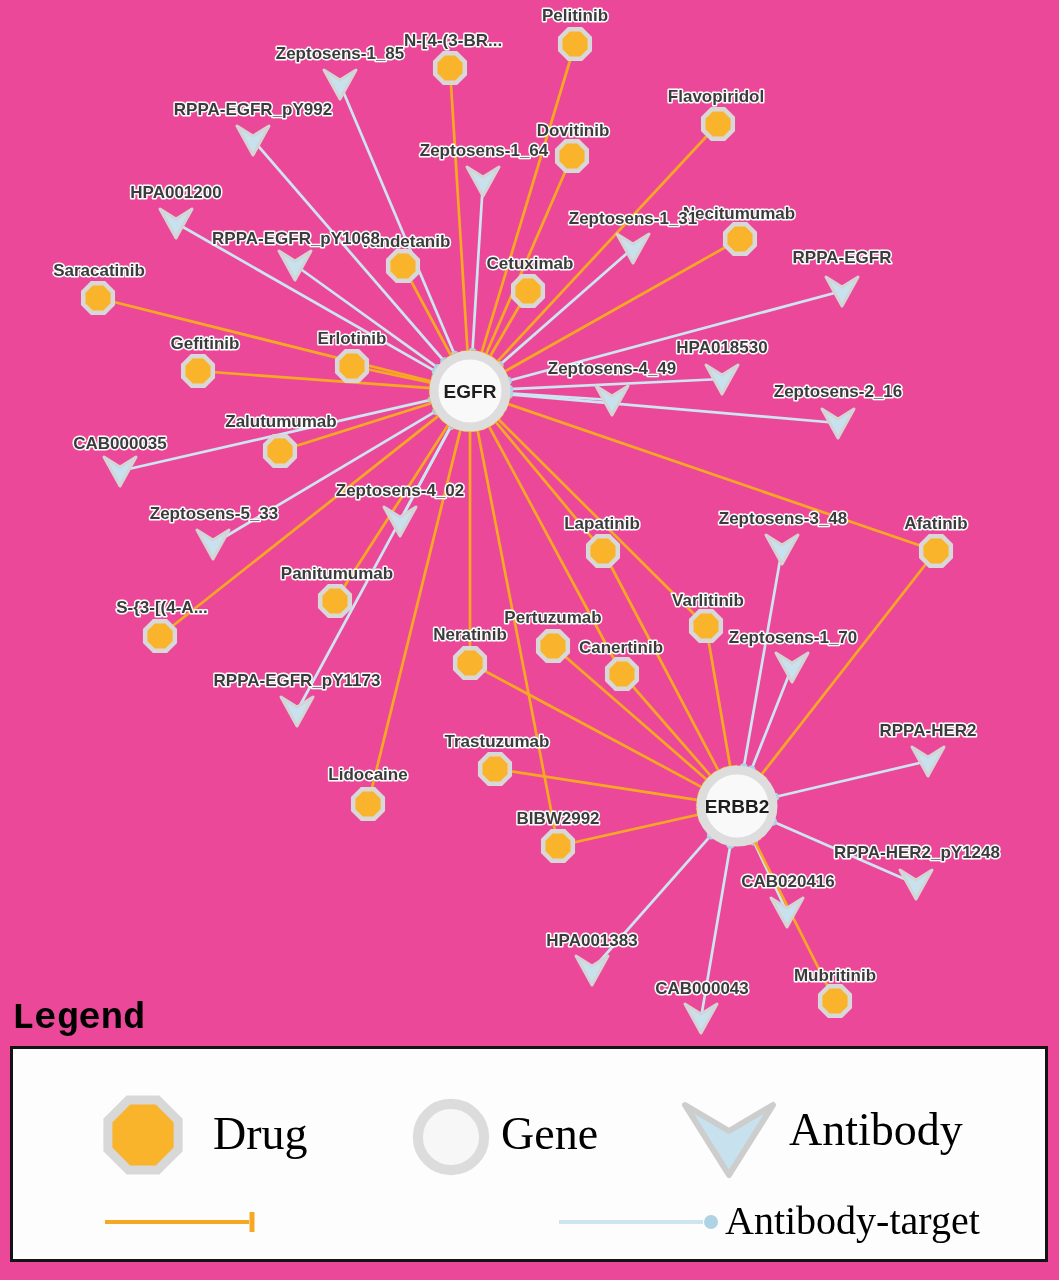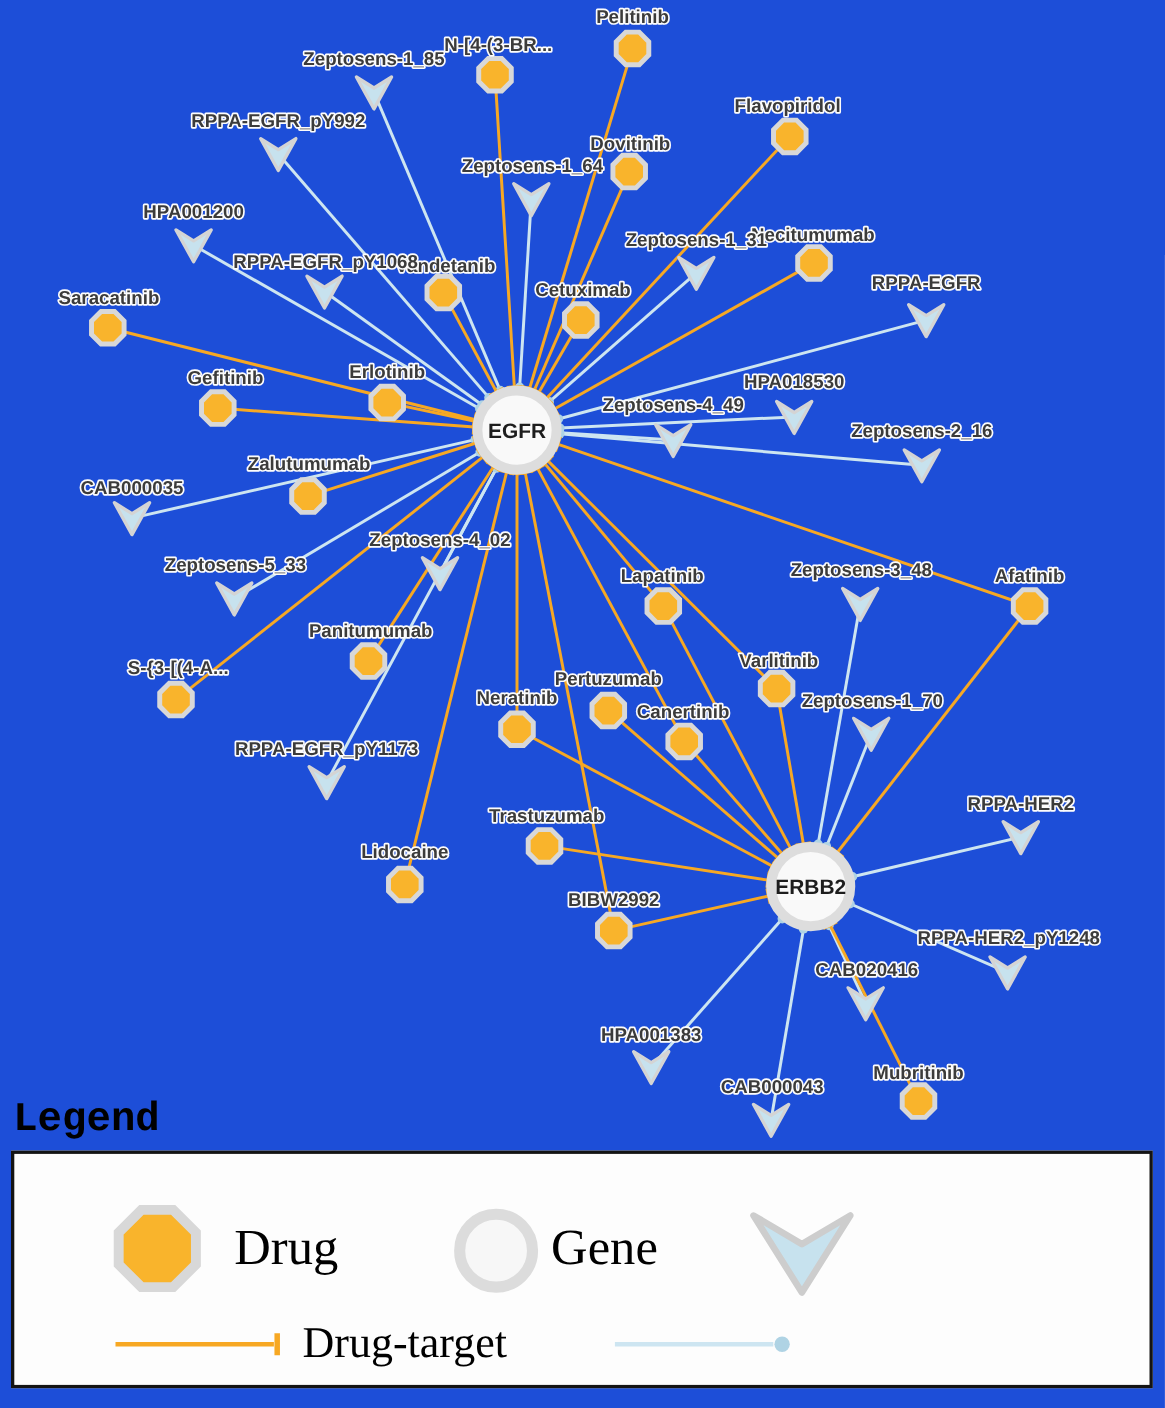--- a/index.html
+++ b/index.html
@@ -8,7 +8,7 @@
     position: relative;
     width: 1059px;
     height: 1280px;
-    background: #1d4ed8;
+    background: #ec4899;
     overflow: hidden;
     font-family: "Liberation Sans", sans-serif;
   }

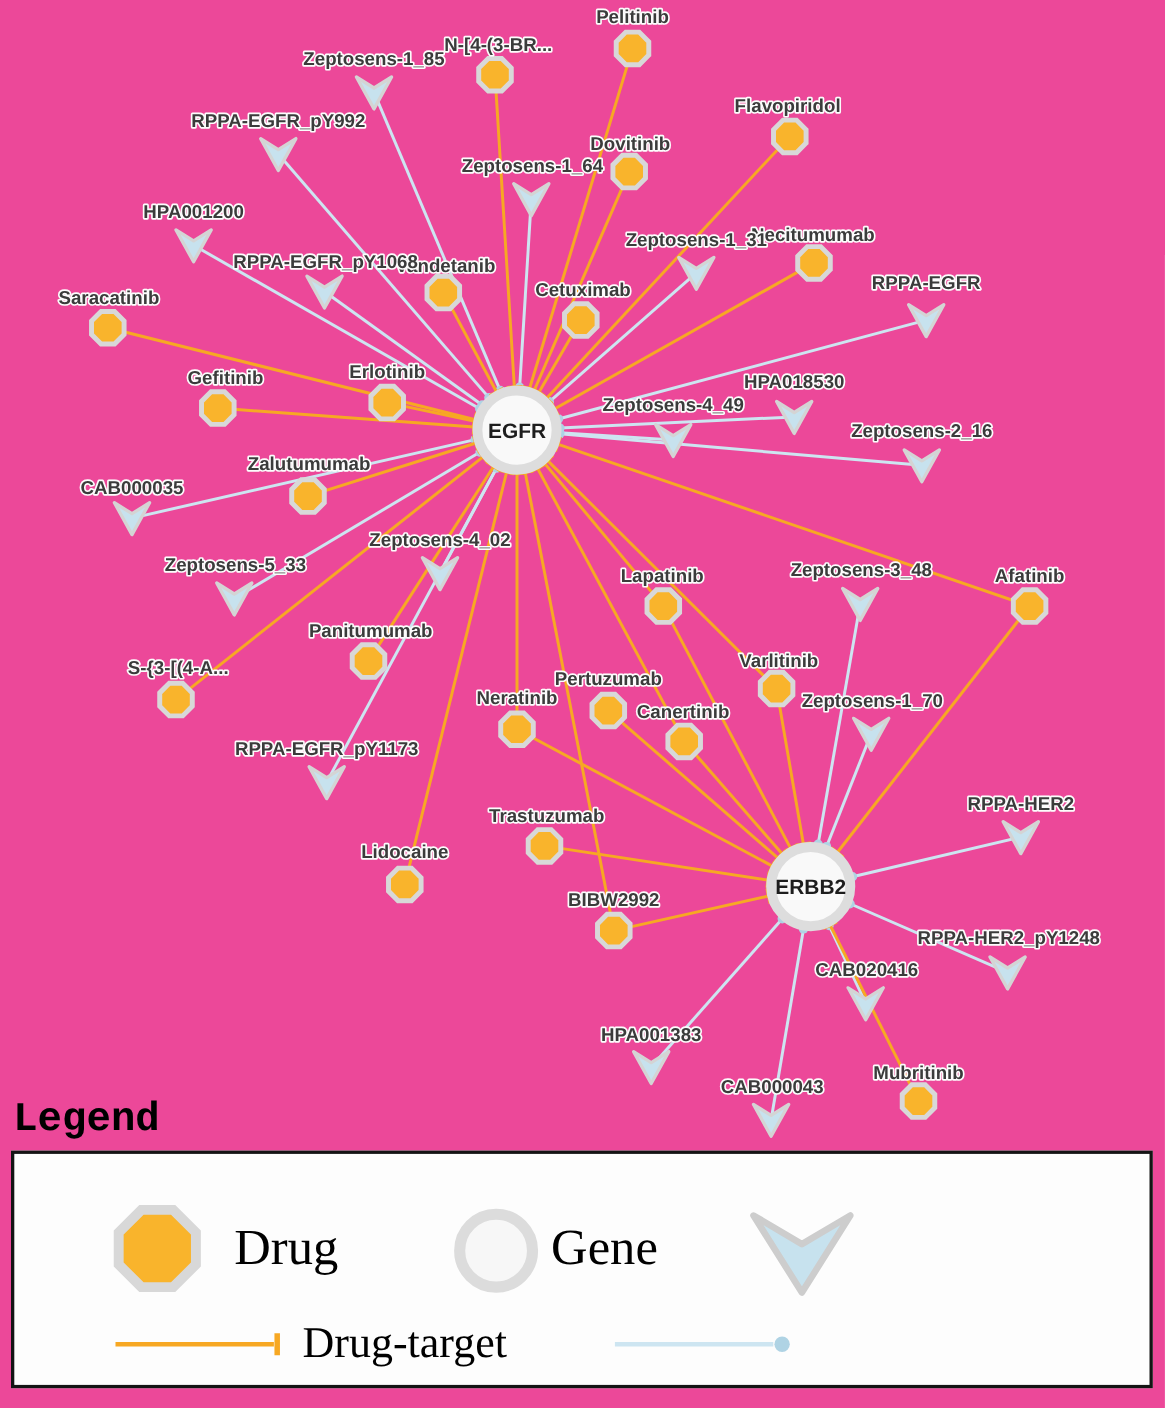--- a/index.html
+++ b/index.html
@@ -292,6 +292,7 @@
     <svg class="legend-item" style="left:664px; top:40px;" width="104" height="96" viewBox="0 0 104 96">
       <polygon class="chev-glyph" points="8,16 52,42 96,16 52,86"></polygon>
     </svg>
+    <span class="legend-item l-label l-big" style="left:776px; top:56px;">Antibody</span>
 
     <svg class="legend-item" style="left:90px; top:160px;" width="162" height="26">
       <line class="drug-line" x1="2" y1="13" x2="146" y2="13"></line>

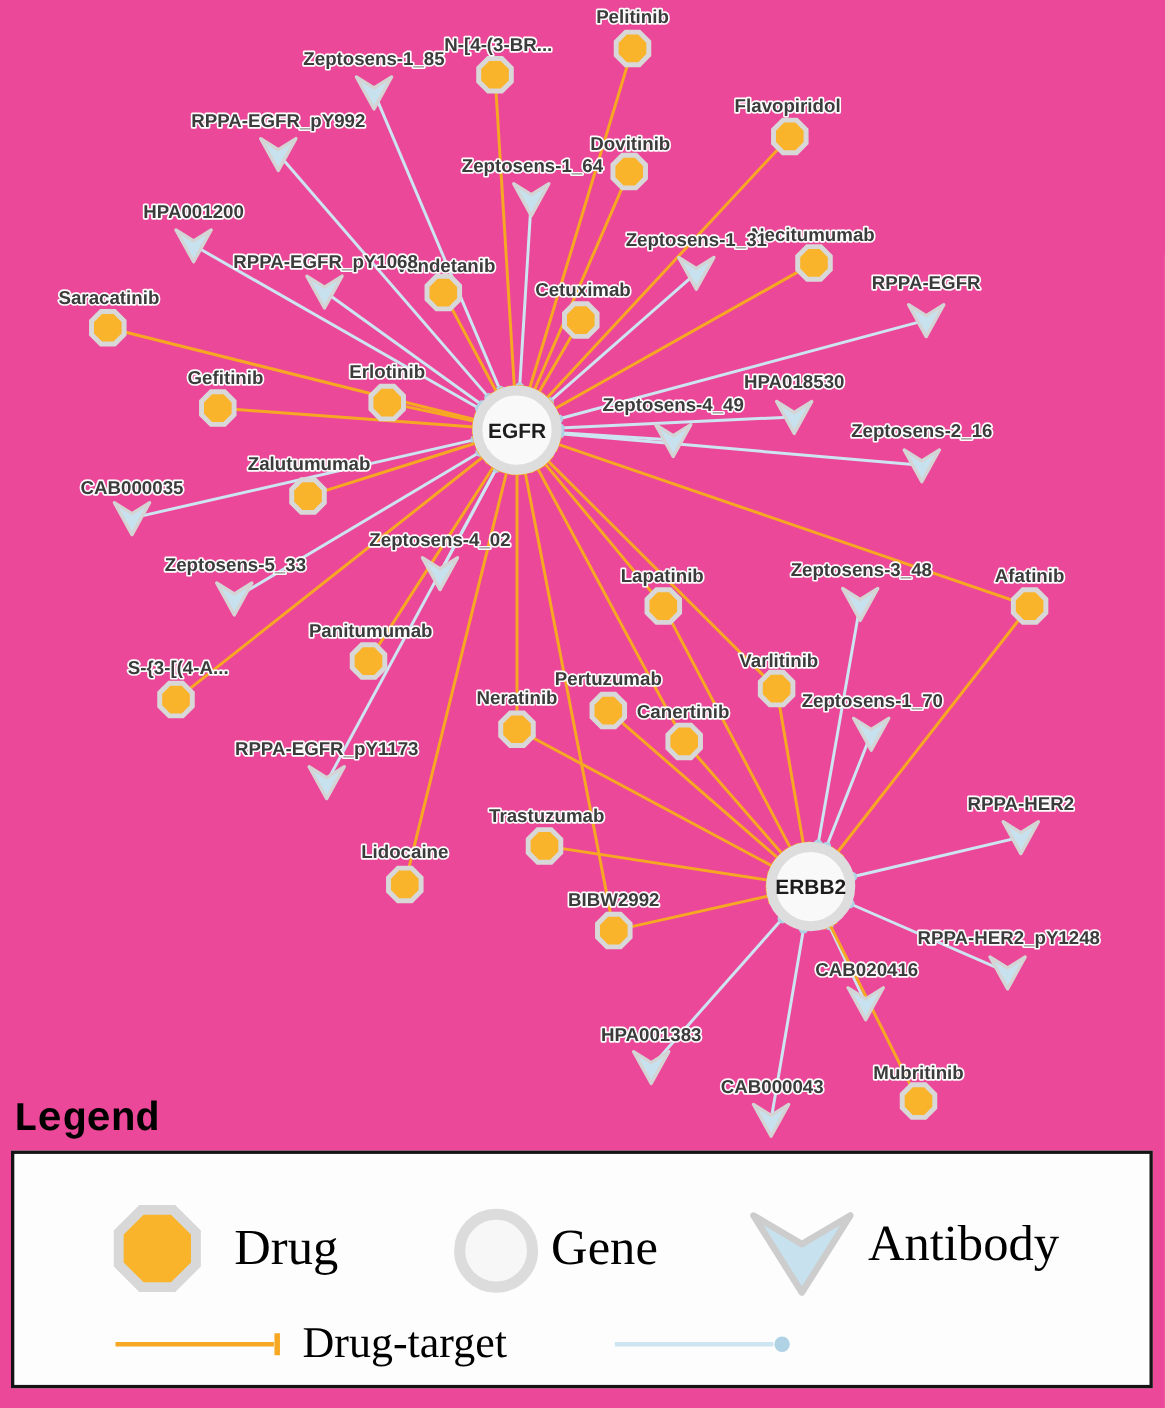--- a/index.html
+++ b/index.html
@@ -298,7 +298,6 @@
       <line class="drug-line" x1="2" y1="13" x2="146" y2="13"></line>
       <line class="drug-tee" x1="149" y1="3" x2="149" y2="23"></line>
     </svg>
-    <span class="legend-item l-label l-mid" style="left:262px; top:150px;">Drug-target</span>
 
     <svg class="legend-item" style="left:544px; top:160px;" width="168" height="26">
       <line class="ab-line" x1="2" y1="13" x2="146" y2="13"></line>

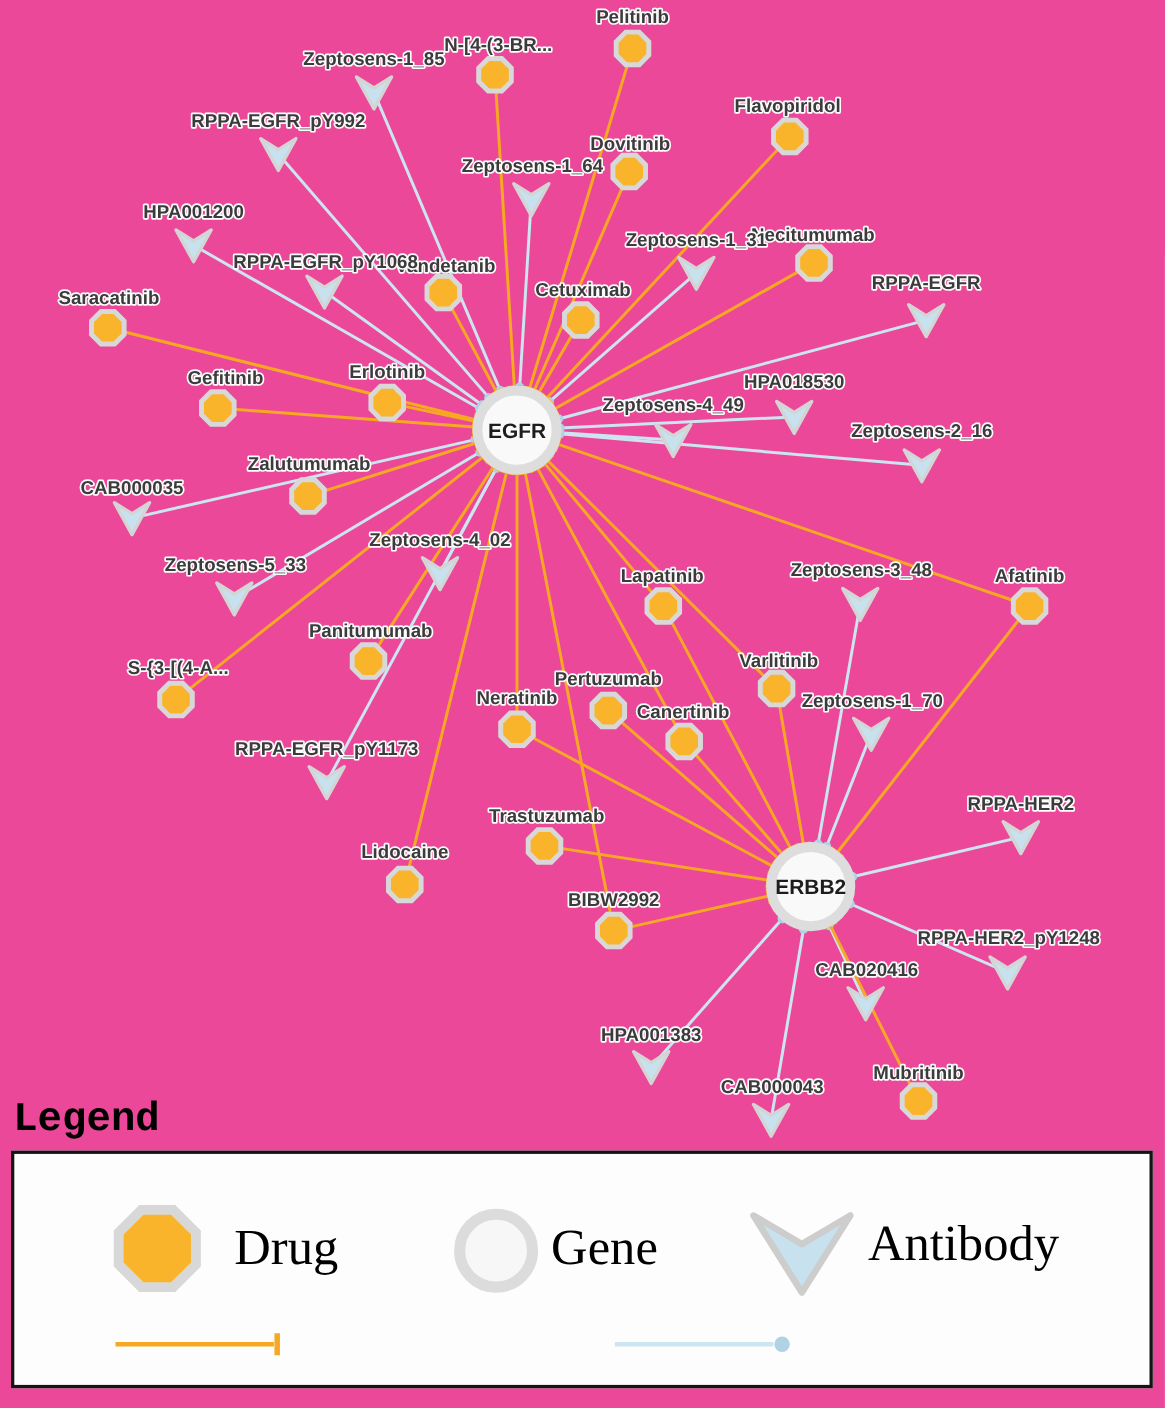--- a/index.html
+++ b/index.html
@@ -303,6 +303,7 @@
       <line class="ab-line" x1="2" y1="13" x2="146" y2="13"></line>
       <circle class="ab-dot" cx="154" cy="13" r="7"></circle>
     </svg>
+    <span class="legend-item l-label l-mid" style="left:712px; top:150px;">Antibody-target</span>
 
   </div>
 </div>

